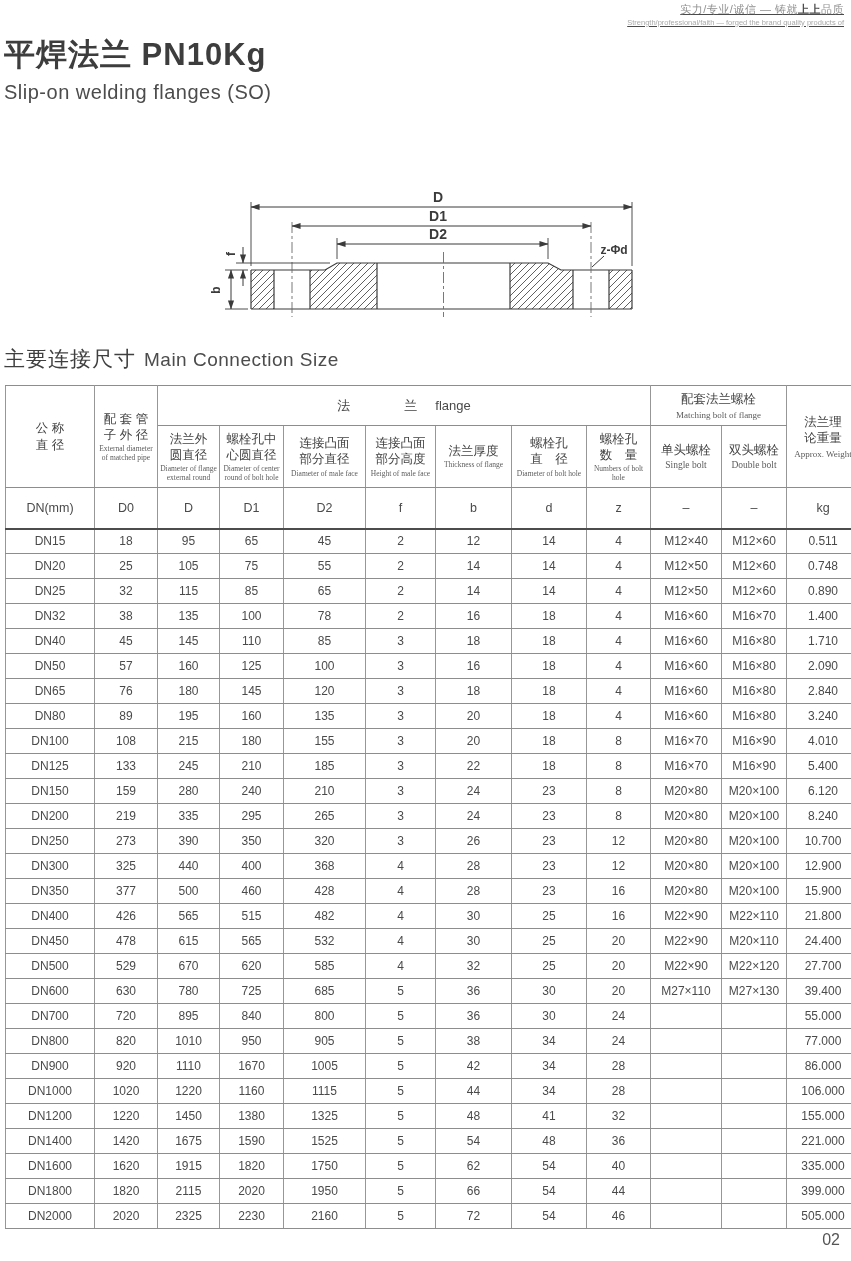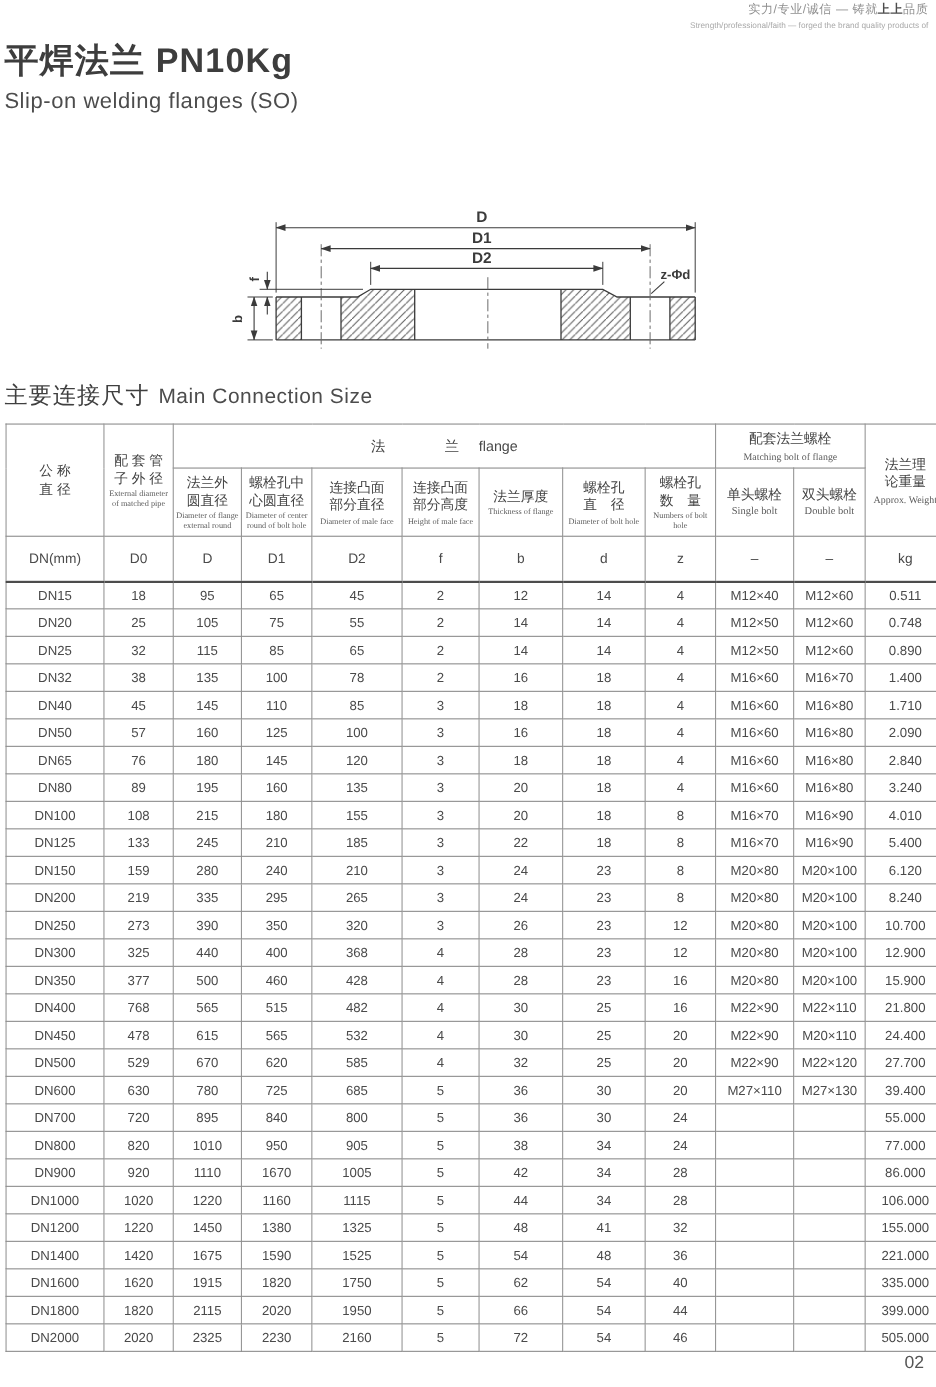--- a/index.html
+++ b/index.html
@@ -9,7 +9,7 @@
     overflow:hidden;
   }
   
-  .brand { position:absolute; top:3px; right:7px; text-align:right; line-height:1.25; }
+  .brand { position:absolute; top:3px; right:7px; text-align:right; line-height:1.25;text-decoration:underline; }
   .slogan-cn { font-size:11px; color:#8f8f8f; letter-spacing:.5px; }
   .slogan-cn .bold { color:#4d4d4d; font-weight:bold; }
   .slogan-en { font-size:7.5px; color:#a9a9a9; margin-top:1px; }

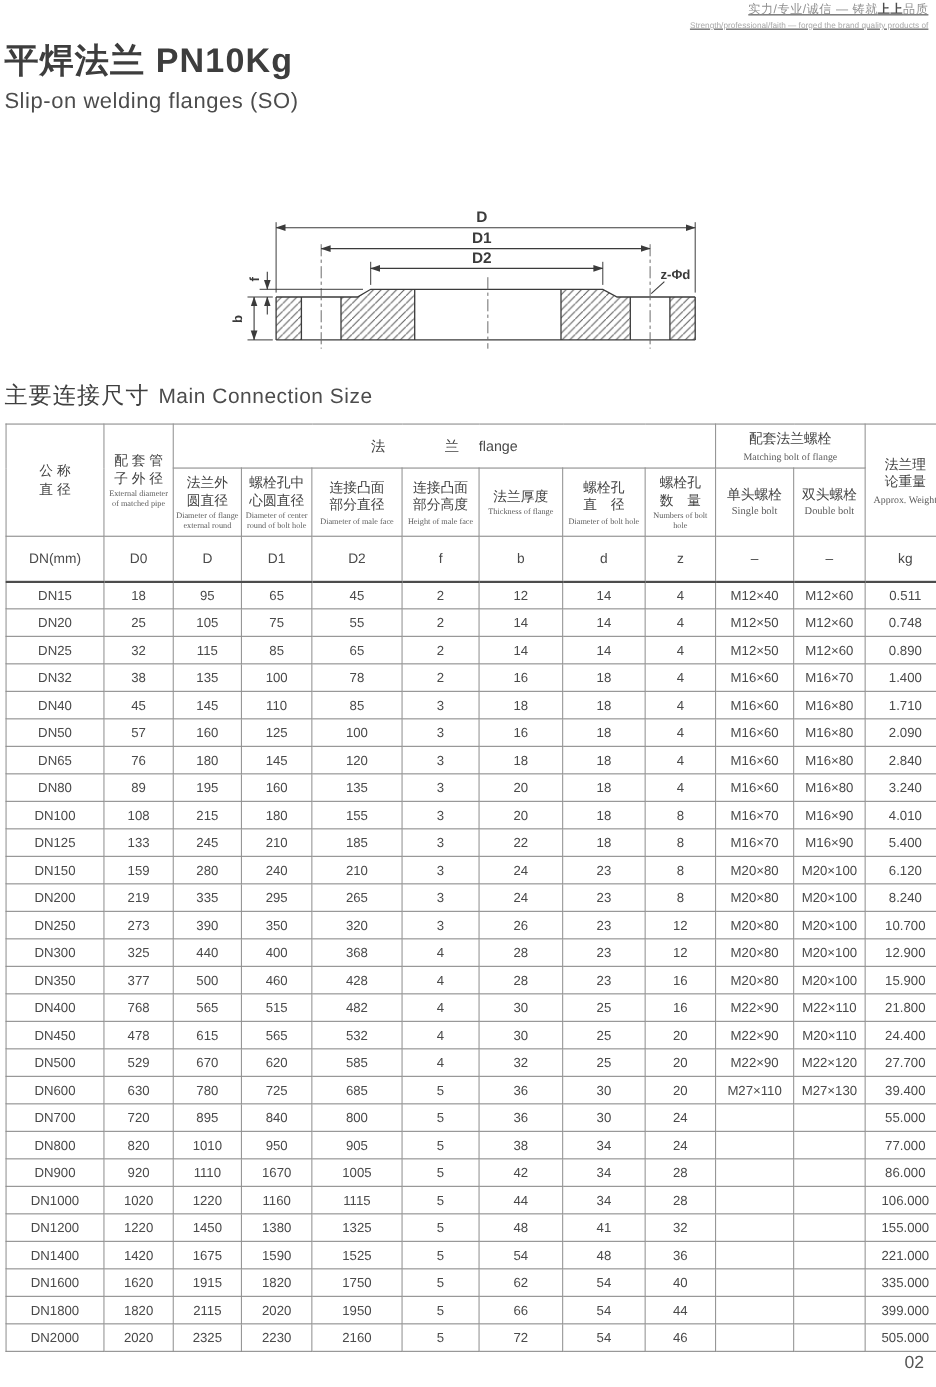--- a/index.html
+++ b/index.html
@@ -449,7 +449,7 @@
         </tr>
         <tr>
           <td>DN400</td>
-          <td>768</td>
+          <td>426</td>
           <td>565</td>
           <td>515</td>
           <td>482</td>

